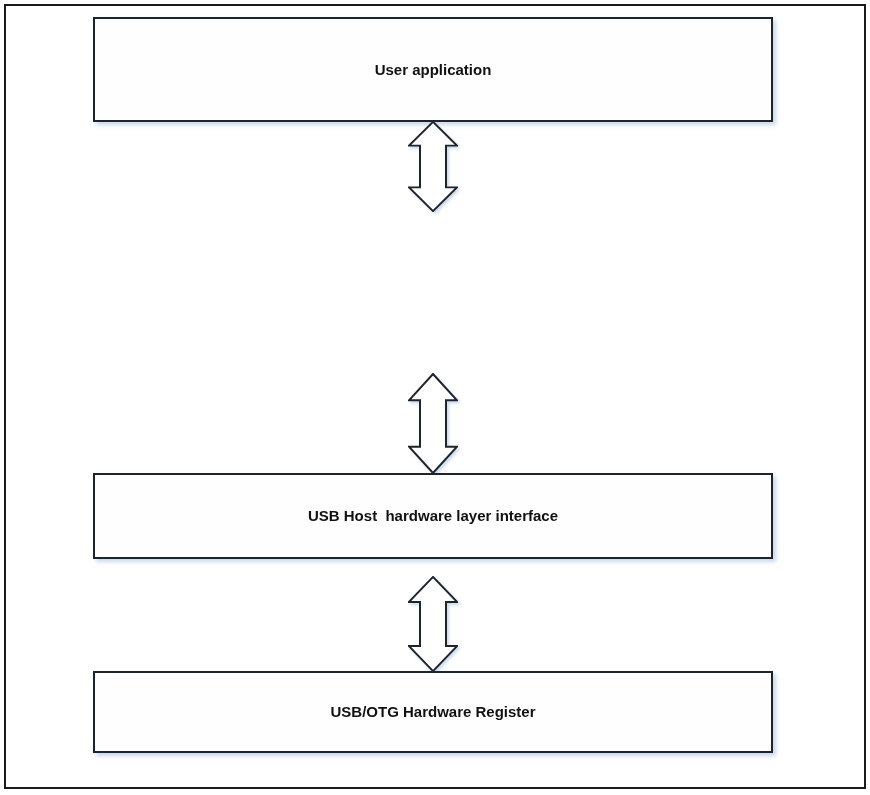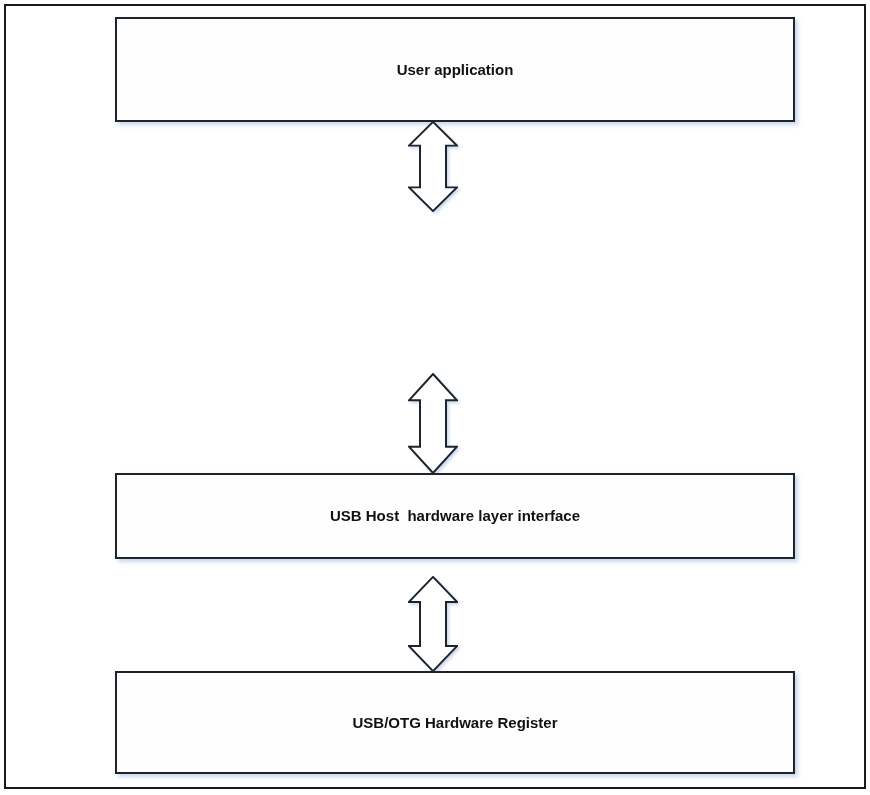--- a/index.html
+++ b/index.html
@@ -34,7 +34,6 @@
     justify-content: center;
     text-align: left;
     box-sizing: border-box;
-    margin-left: 22px;
   }
   .box-label {
     font-weight: bold;

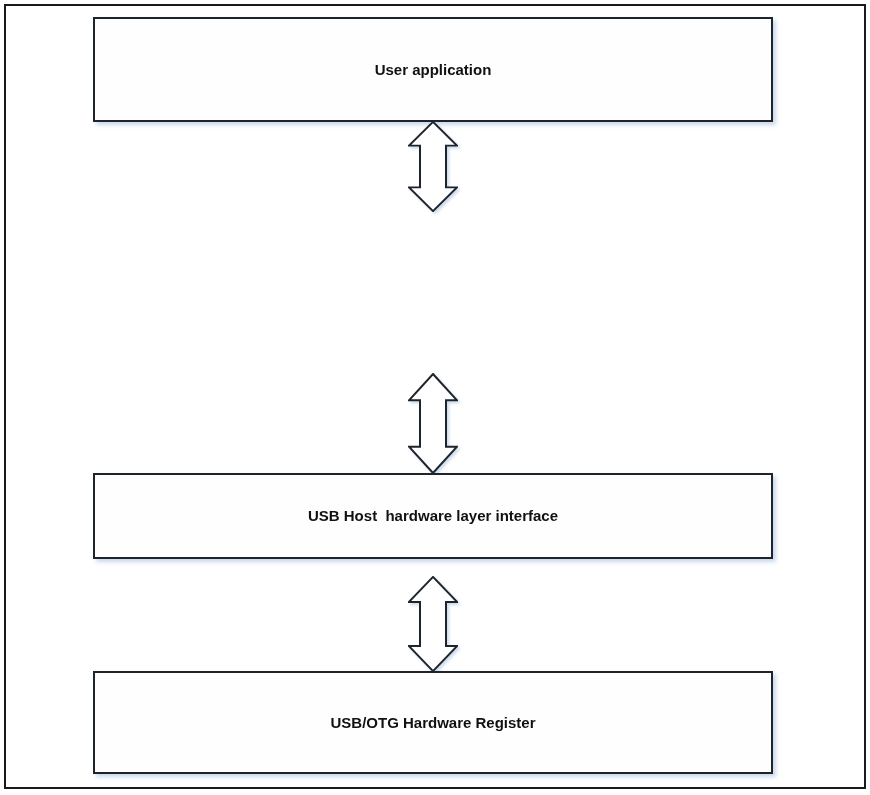--- a/index.html
+++ b/index.html
@@ -47,7 +47,7 @@
   .box-core-driver   { left: 52px;  top: 35px;  width: 245px; height: 107px; }
   .box-host-class    { left: 388px; top: 34px;  width: 250px; height: 107px; }
   .box-hw-layer      { left: 93px;  top: 473px; width: 680px; height: 86px; }
-  .box-hw-register   { left: 93px;  top: 671px; width: 680px; height: 103px; }
+  .box-hw-register   { left: 93px;  top: 671px; width: 680px; height: 82px; }
 
   .arrow {
     position: absolute;

